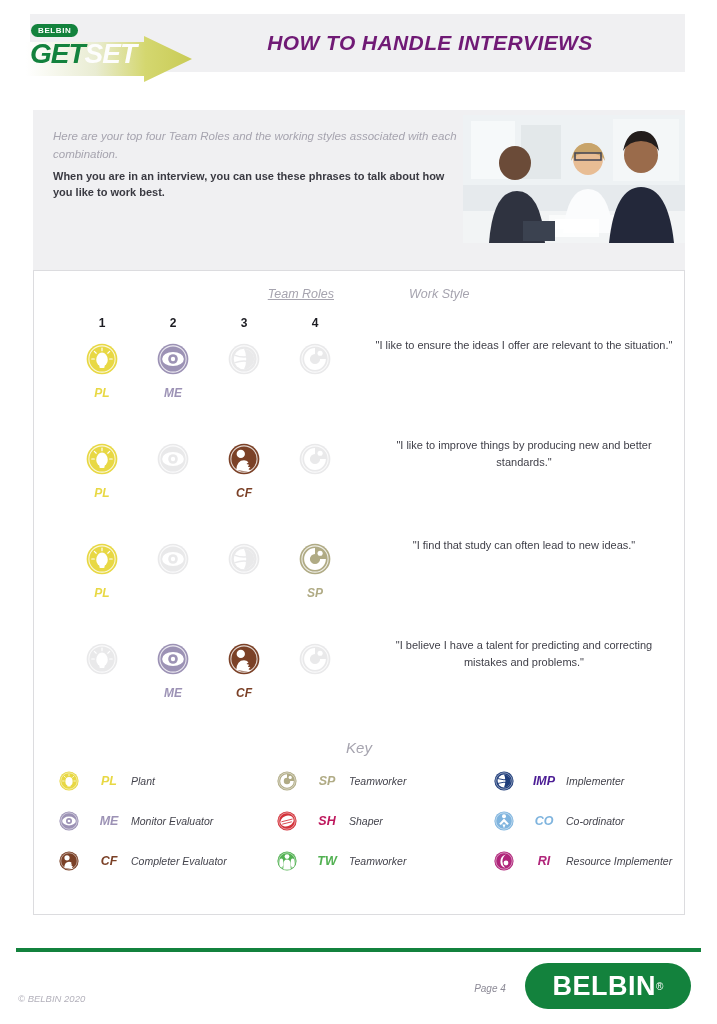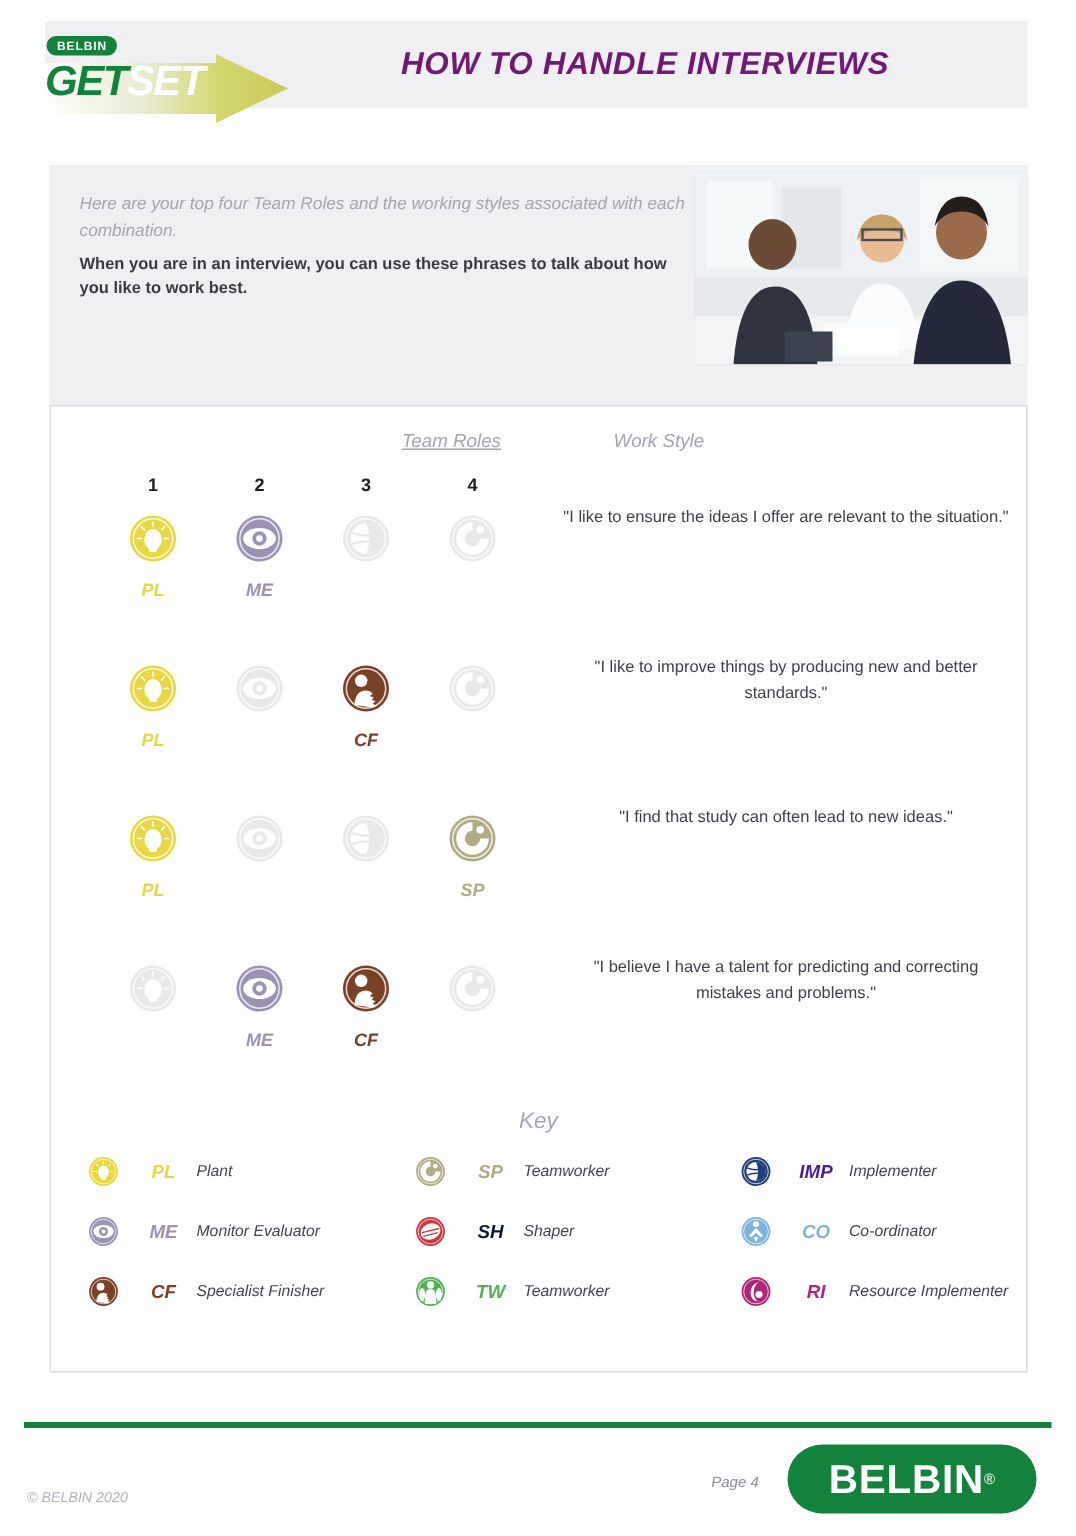--- a/index.html
+++ b/index.html
@@ -489,7 +489,7 @@
                 <line x1="13" y1="33" x2="37" y2="27"></line>
               </g>
             </svg></span>
-          <span class="key-abbr" style="color: #0f172a;">SH</span>
+          <span class="key-abbr" style="color: #be185d;">SH</span>
           <span class="key-name">Shaper</span>
         </div>
         <div class="key-item" style="left: 460px; top: 40px;">

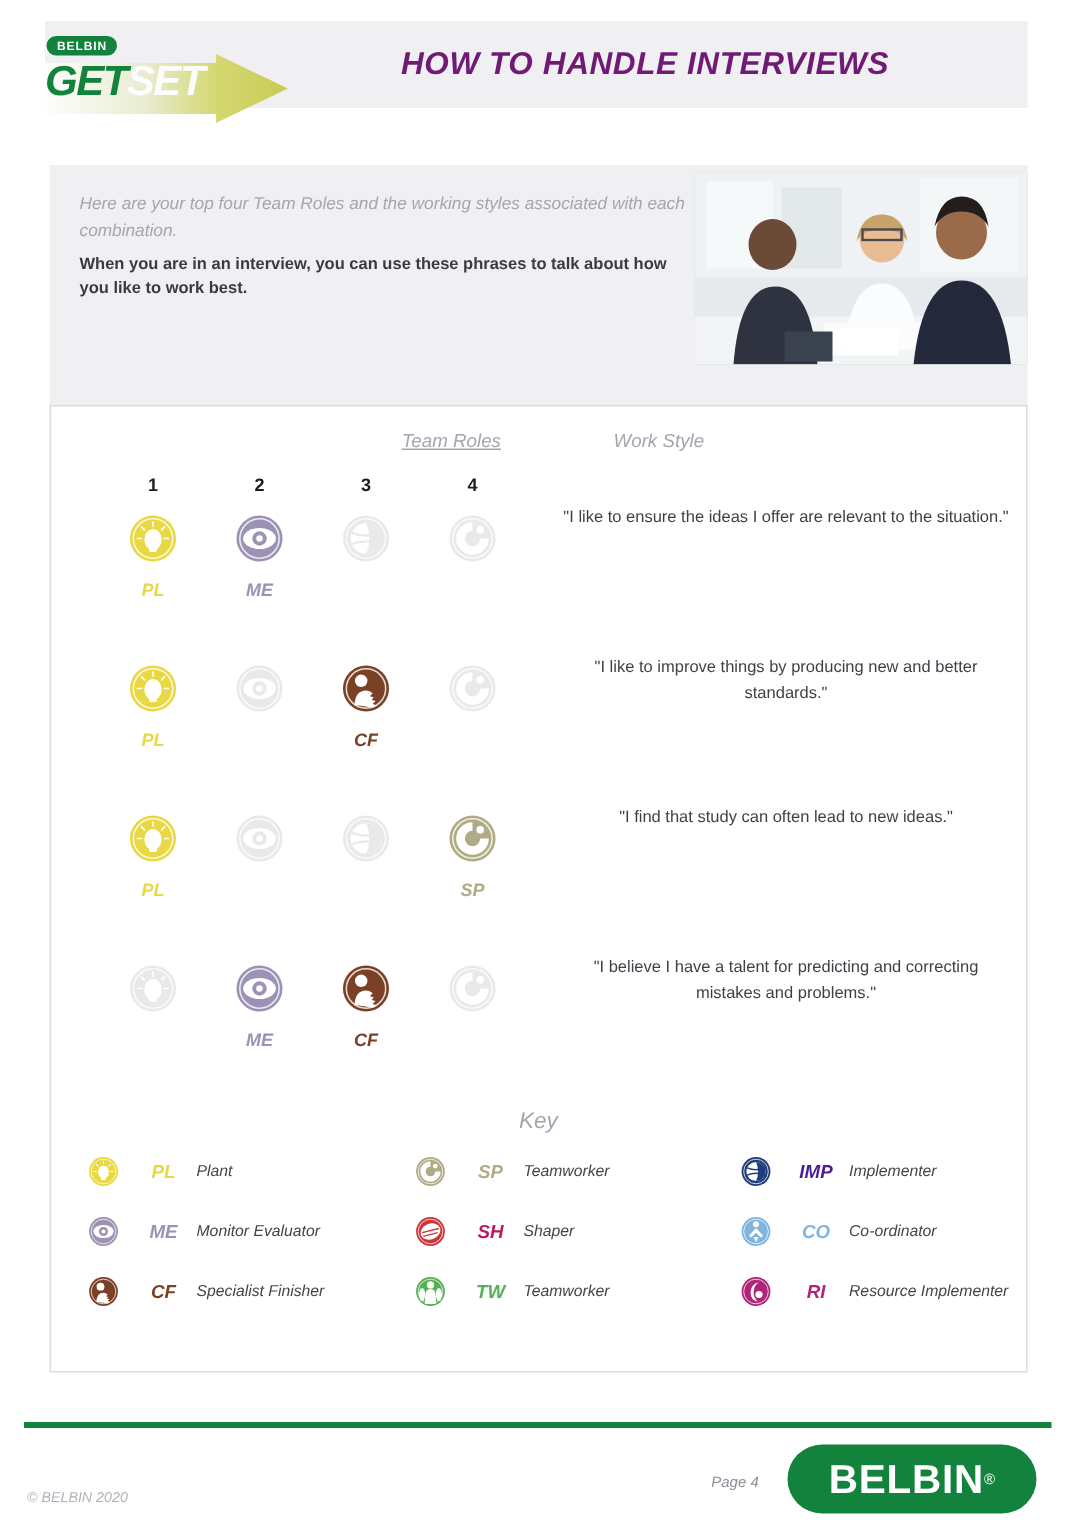--- a/index.html
+++ b/index.html
@@ -511,7 +511,7 @@
               <path d="M13 42 q1 -15 12 -15 q4 0 7 3 l-3 3 l4 1 l-2 3 l4 1 l-3 3 l4 2 l-4 2 z" fill="#fff"></path>
             </svg></span>
           <span class="key-abbr" style="color: rgb(123, 65, 39);">CF</span>
-          <span class="key-name">Specialist Finisher</span>
+          <span class="key-name">Completer Evaluator</span>
         </div>
         <div class="key-item" style="left: 243px; top: 80px;">
           <span class="key-badge"><svg viewBox="0 0 50 50" width="20" height="20">

